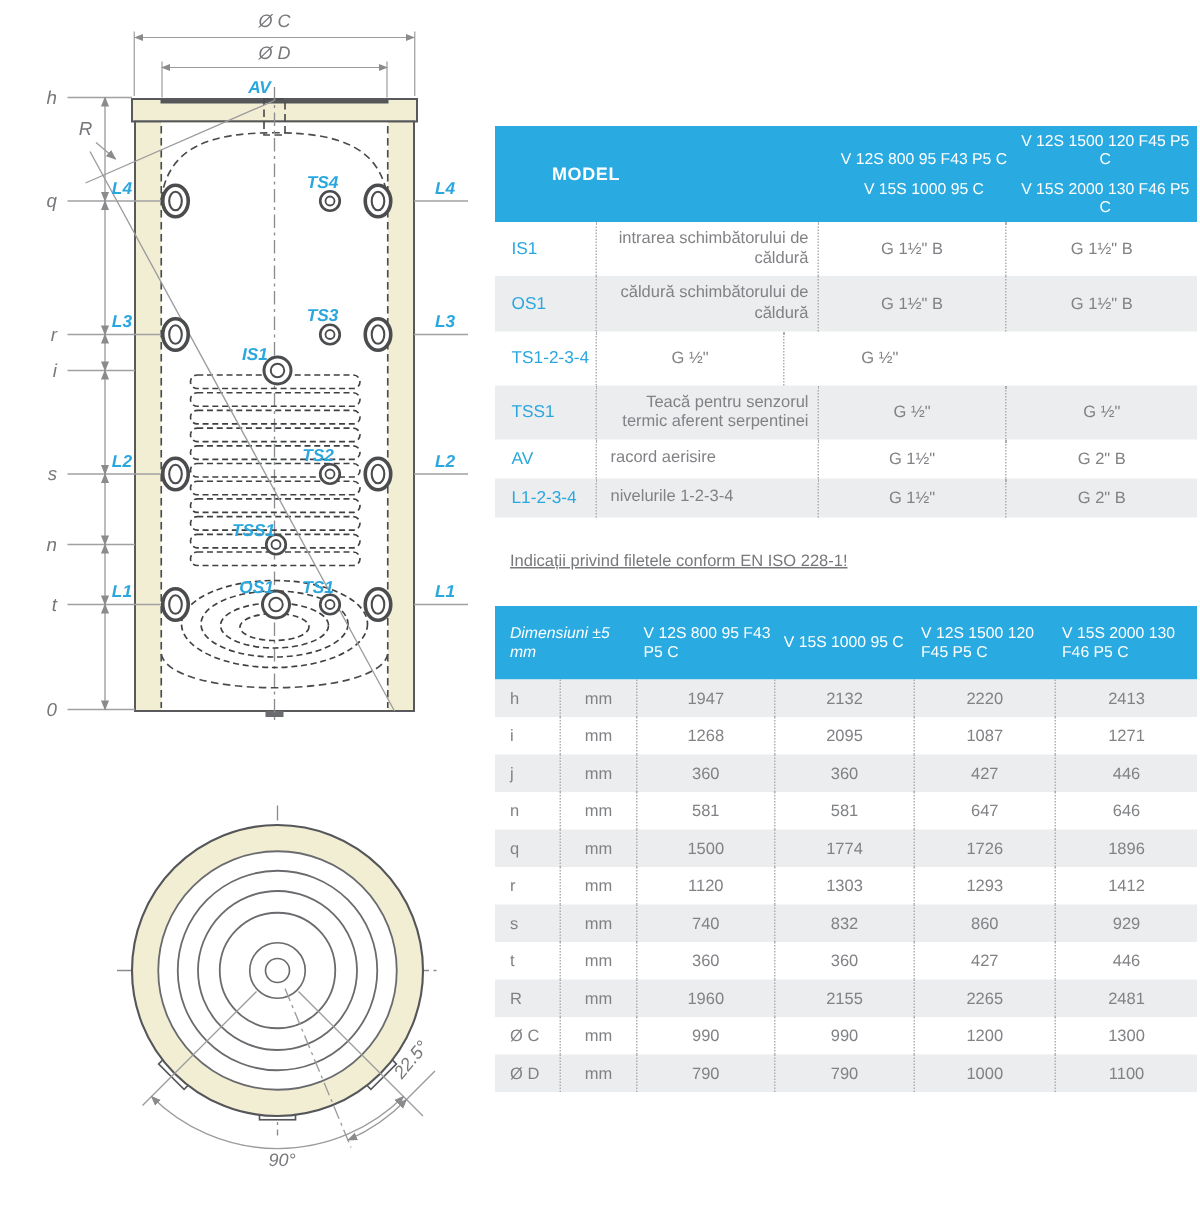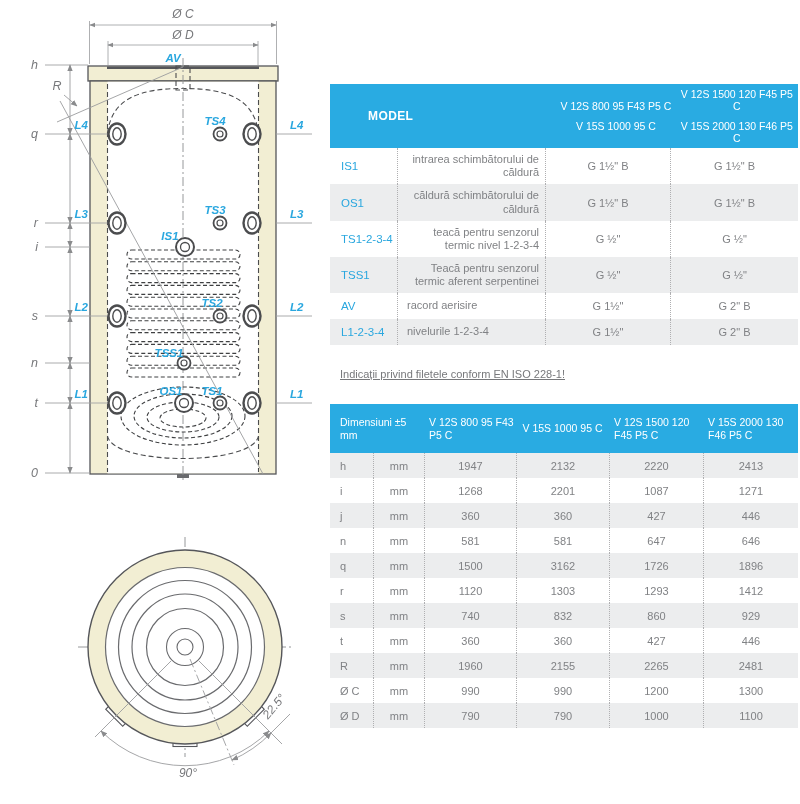--- a/index.html
+++ b/index.html
@@ -279,7 +279,6 @@
     </div>
     <div class="ct-row" style="height:36px">
       <div class="ct-c1">TS1-2-3-4</div>
-      <div class="ct-c2">teacă pentru senzorul termic nivel 1-2-3-4</div>
       <div class="ct-c3 ct-val">G ½"</div>
       <div class="ct-c4 ct-val">G ½"</div>
     </div>

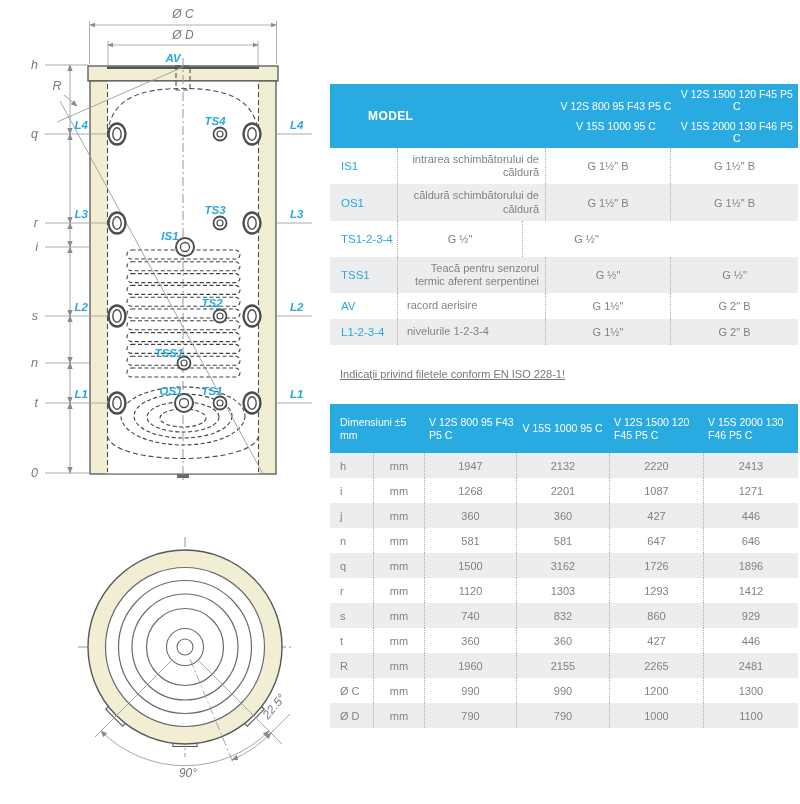--- a/index.html
+++ b/index.html
@@ -38,7 +38,7 @@
   .dt{position:absolute;left:330px;top:404px;width:468px;}
   .dt-header{display:flex;background:var(--accent);color:#fff;height:49px;font-size:10.5px;line-height:13px;}
   .dt-header>div{display:flex;align-items:center;}
-  .dt-hd{width:94px;padding-left:10px;}
+  .dt-hd{width:94px;padding-left:10px;font-style:italic;}
   .dt-h1{width:92px;padding-left:5px;}
   .dt-h2{width:93px;justify-content:center;text-align:center;}
   .dt-h3{width:94px;padding-left:5px;}

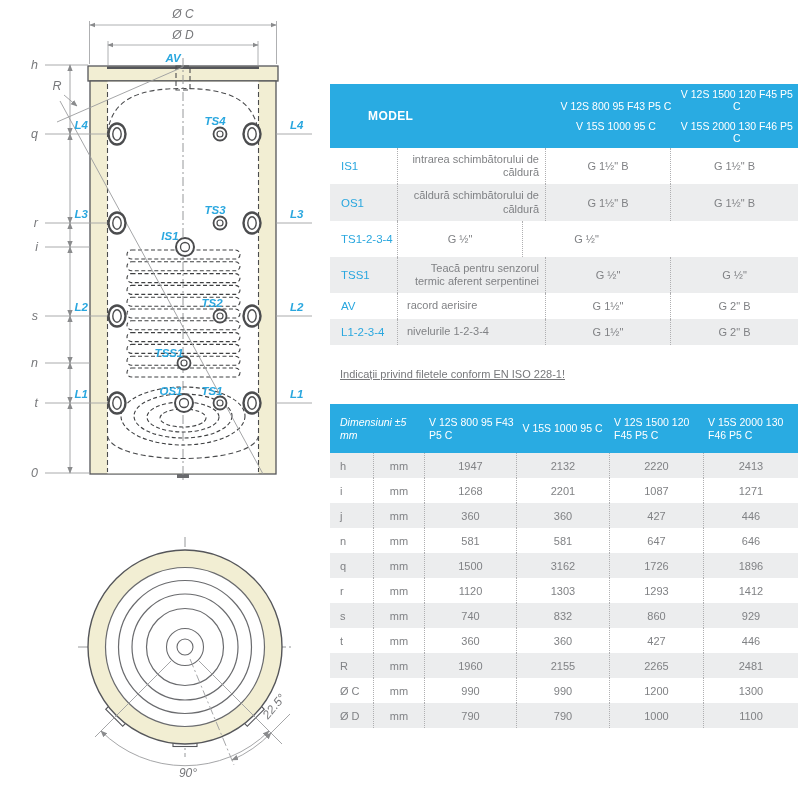--- a/index.html
+++ b/index.html
@@ -325,7 +325,7 @@
       <div class="dt-l">i</div>
       <div class="dt-u">mm</div>
       <div class="dt-v1">1268</div>
-      <div class="dt-v2">2201</div>
+      <div class="dt-v2">2095</div>
       <div class="dt-v3">1087</div>
       <div class="dt-v4">1271</div>
     </div>

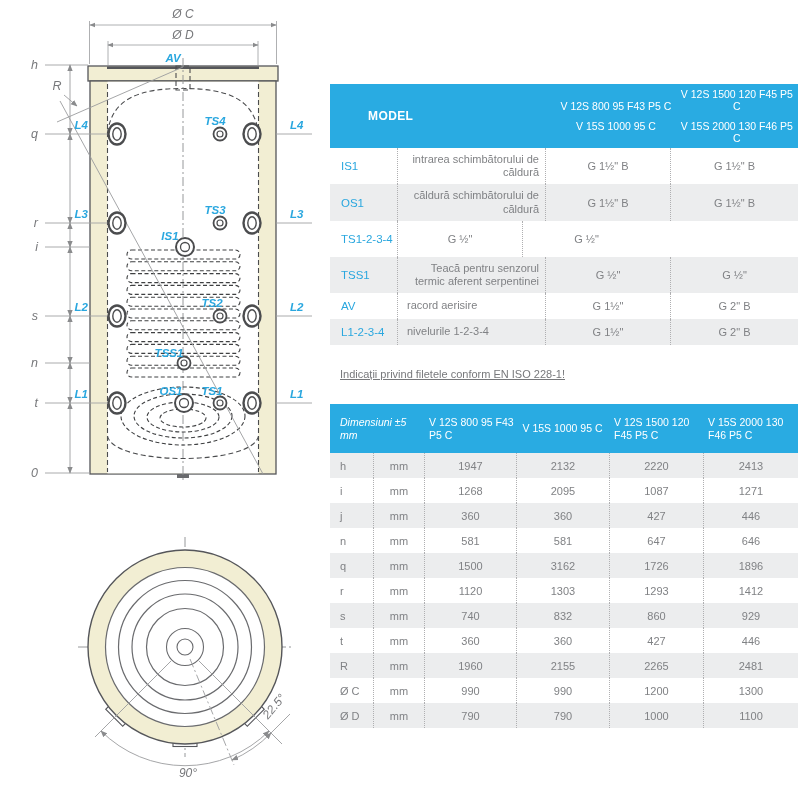--- a/index.html
+++ b/index.html
@@ -349,7 +349,7 @@
       <div class="dt-l">q</div>
       <div class="dt-u">mm</div>
       <div class="dt-v1">1500</div>
-      <div class="dt-v2">3162</div>
+      <div class="dt-v2">1774</div>
       <div class="dt-v3">1726</div>
       <div class="dt-v4">1896</div>
     </div>

